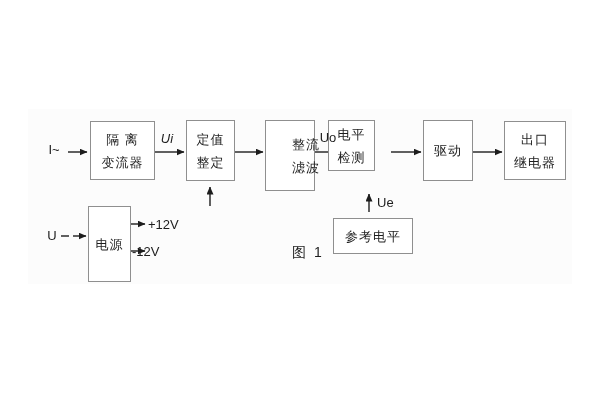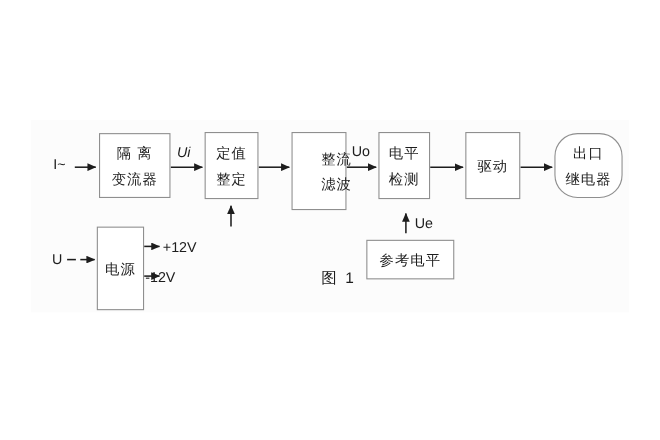--- a/index.html
+++ b/index.html
@@ -64,7 +64,7 @@
     <span>整流</span>
     <span>滤波</span>
   </div>
-  <div class="block" style="left:344px;top:120px;width:47px;height:61px;text-align:center;">
+  <div class="block" style="left:328px;top:120px;width:47px;height:51px;text-align:center;">
     <span>电平</span>
     <span>检测</span>
   </div>

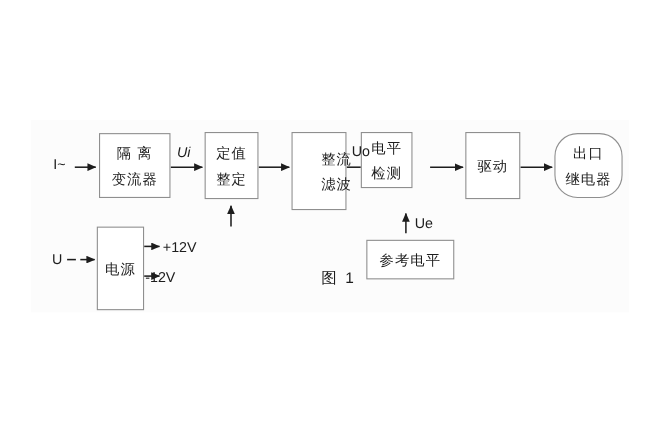--- a/index.html
+++ b/index.html
@@ -71,7 +71,7 @@
   <div class="block" style="left:423px;top:120px;width:50px;height:61px;">
     <span>驱动</span>
   </div>
-  <div class="block" style="left:504px;top:121px;width:62px;height:59px;border-radius:21px;">
+  <div class="block" style="left:504px;top:121px;width:62px;height:59px;">
     <span>出口</span>
     <span>继电器</span>
   </div>

